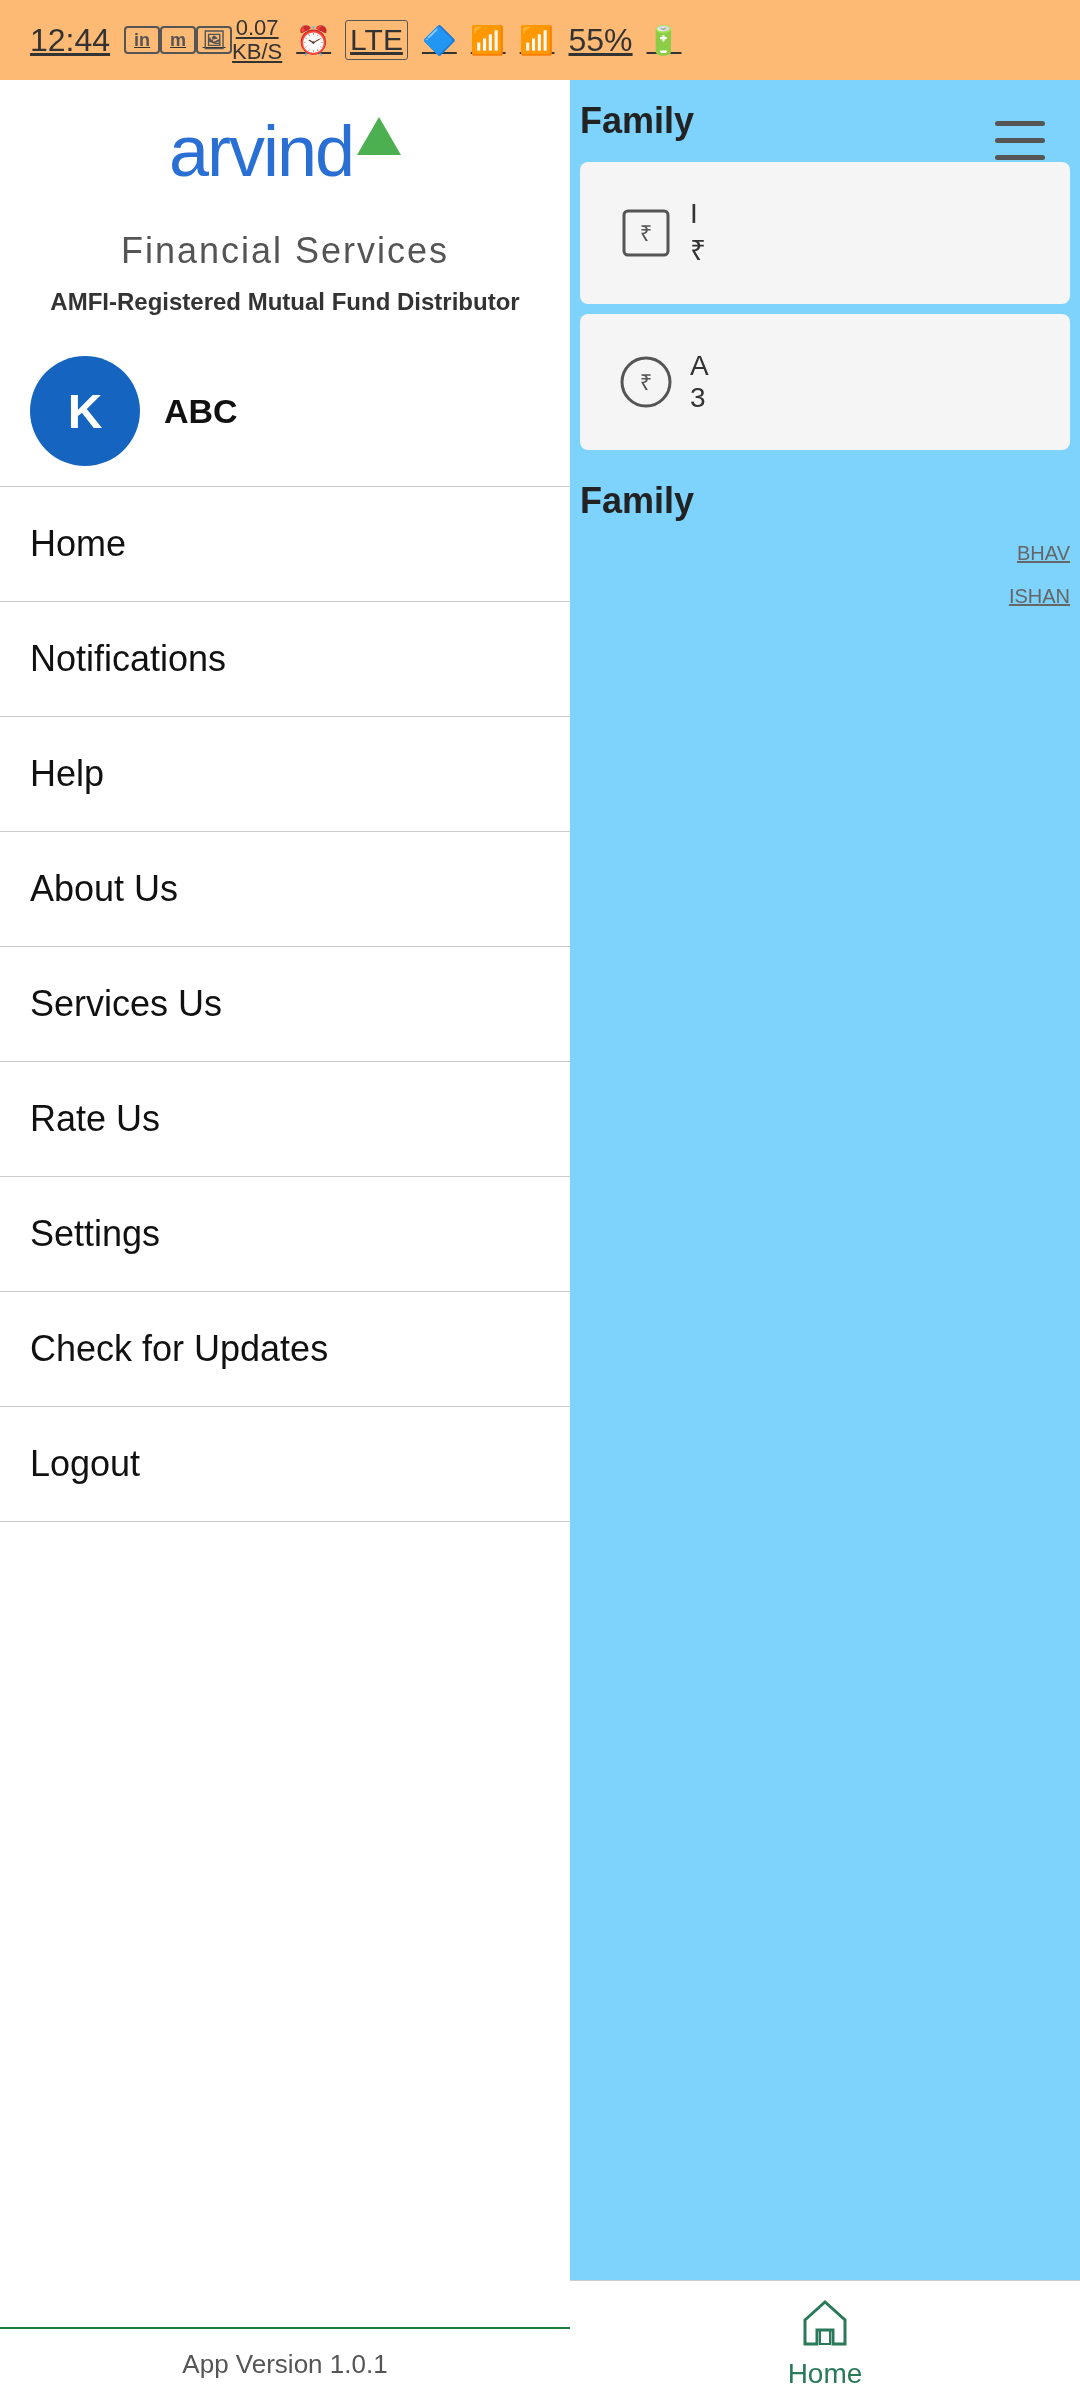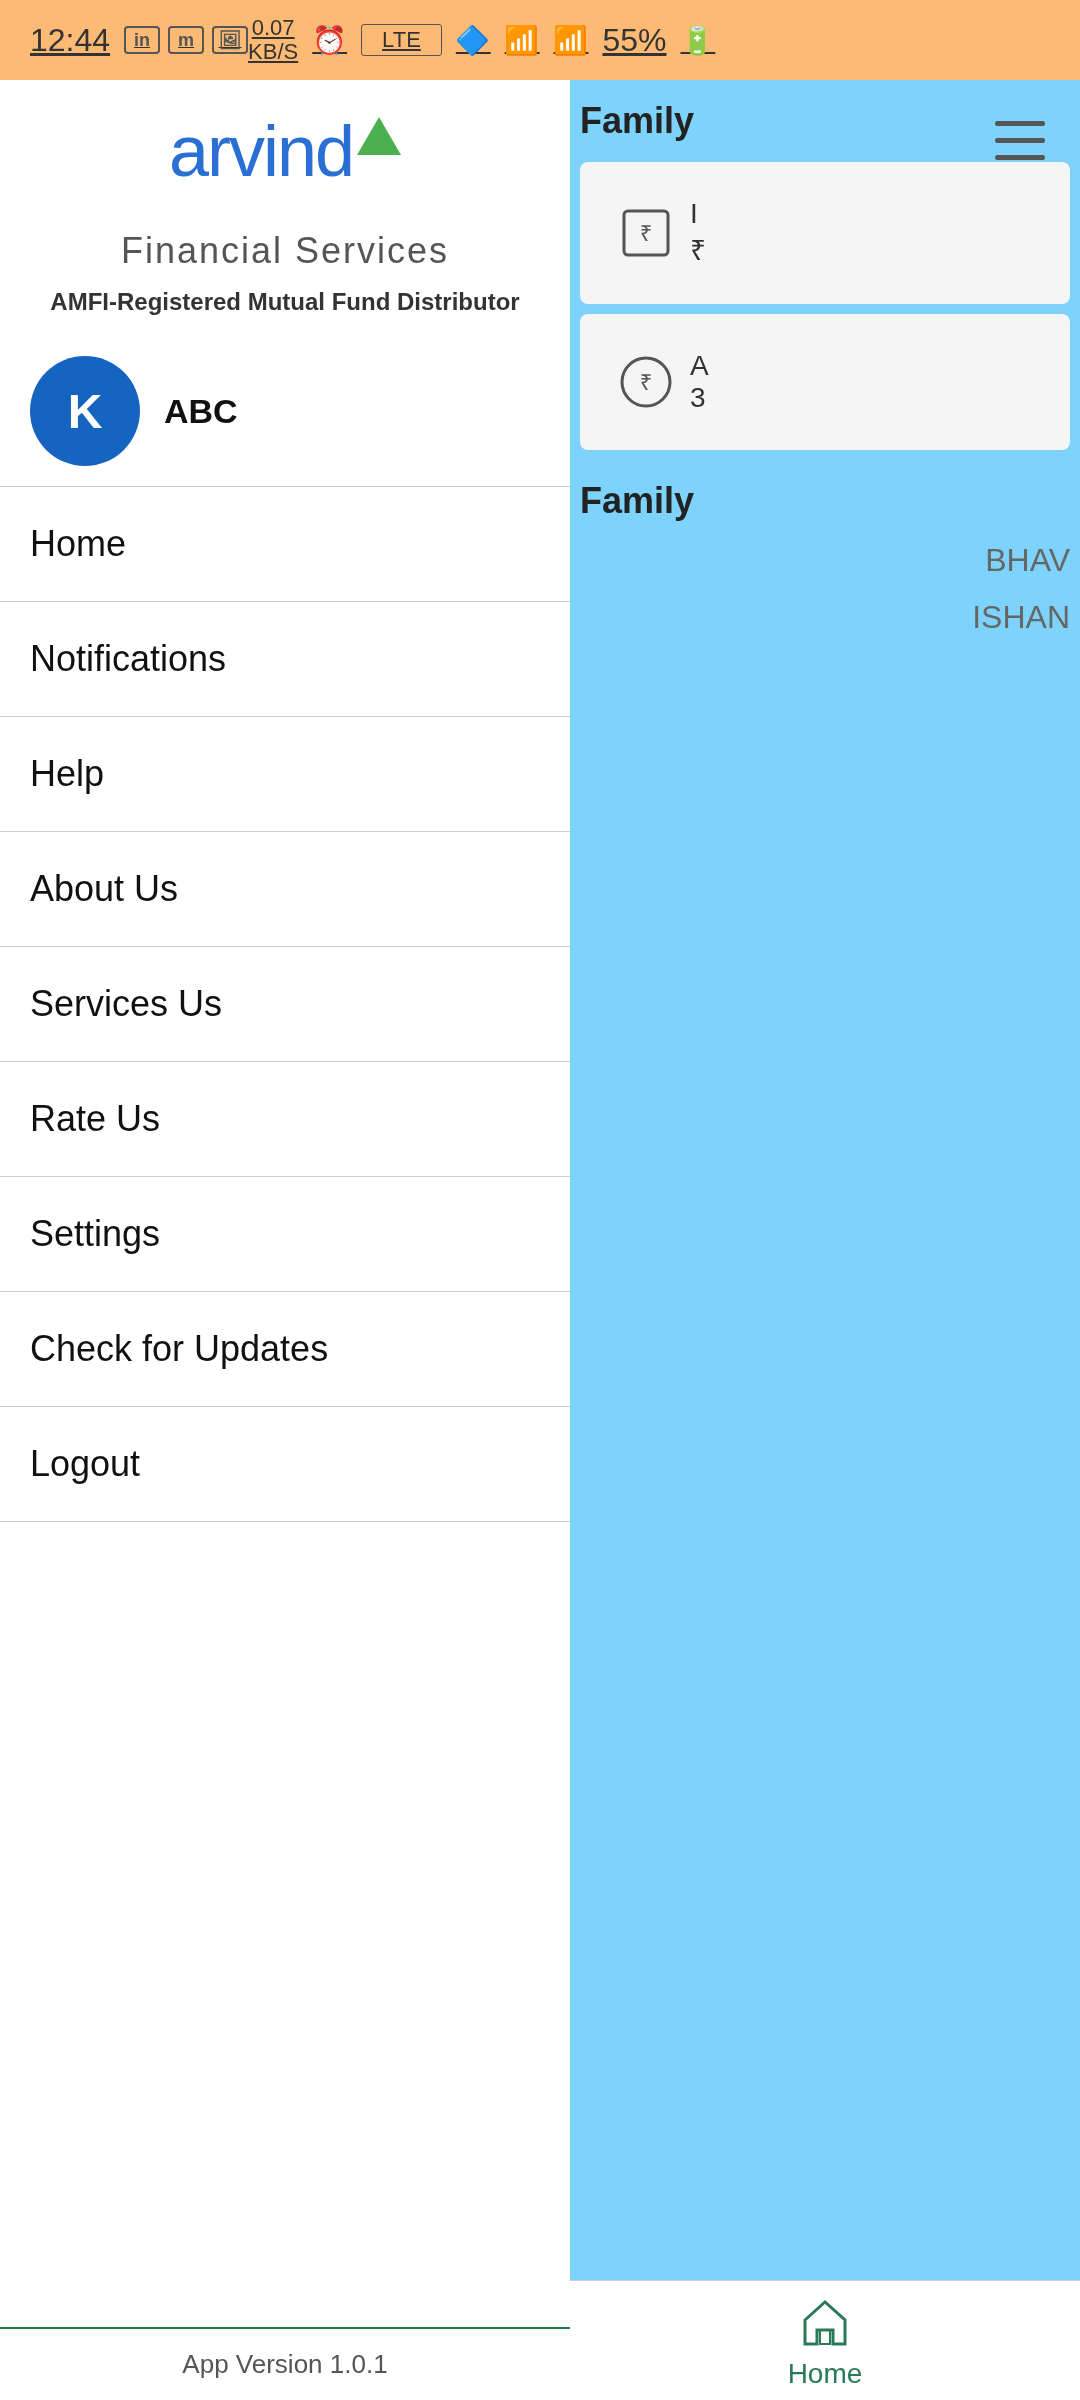--- a/index.html
+++ b/index.html
@@ -42,7 +42,7 @@
     .status-icons {
       display: flex;
       align-items: center;
-      gap: 8px;
+      gap: 0;
     }
 
     .status-icon-box {

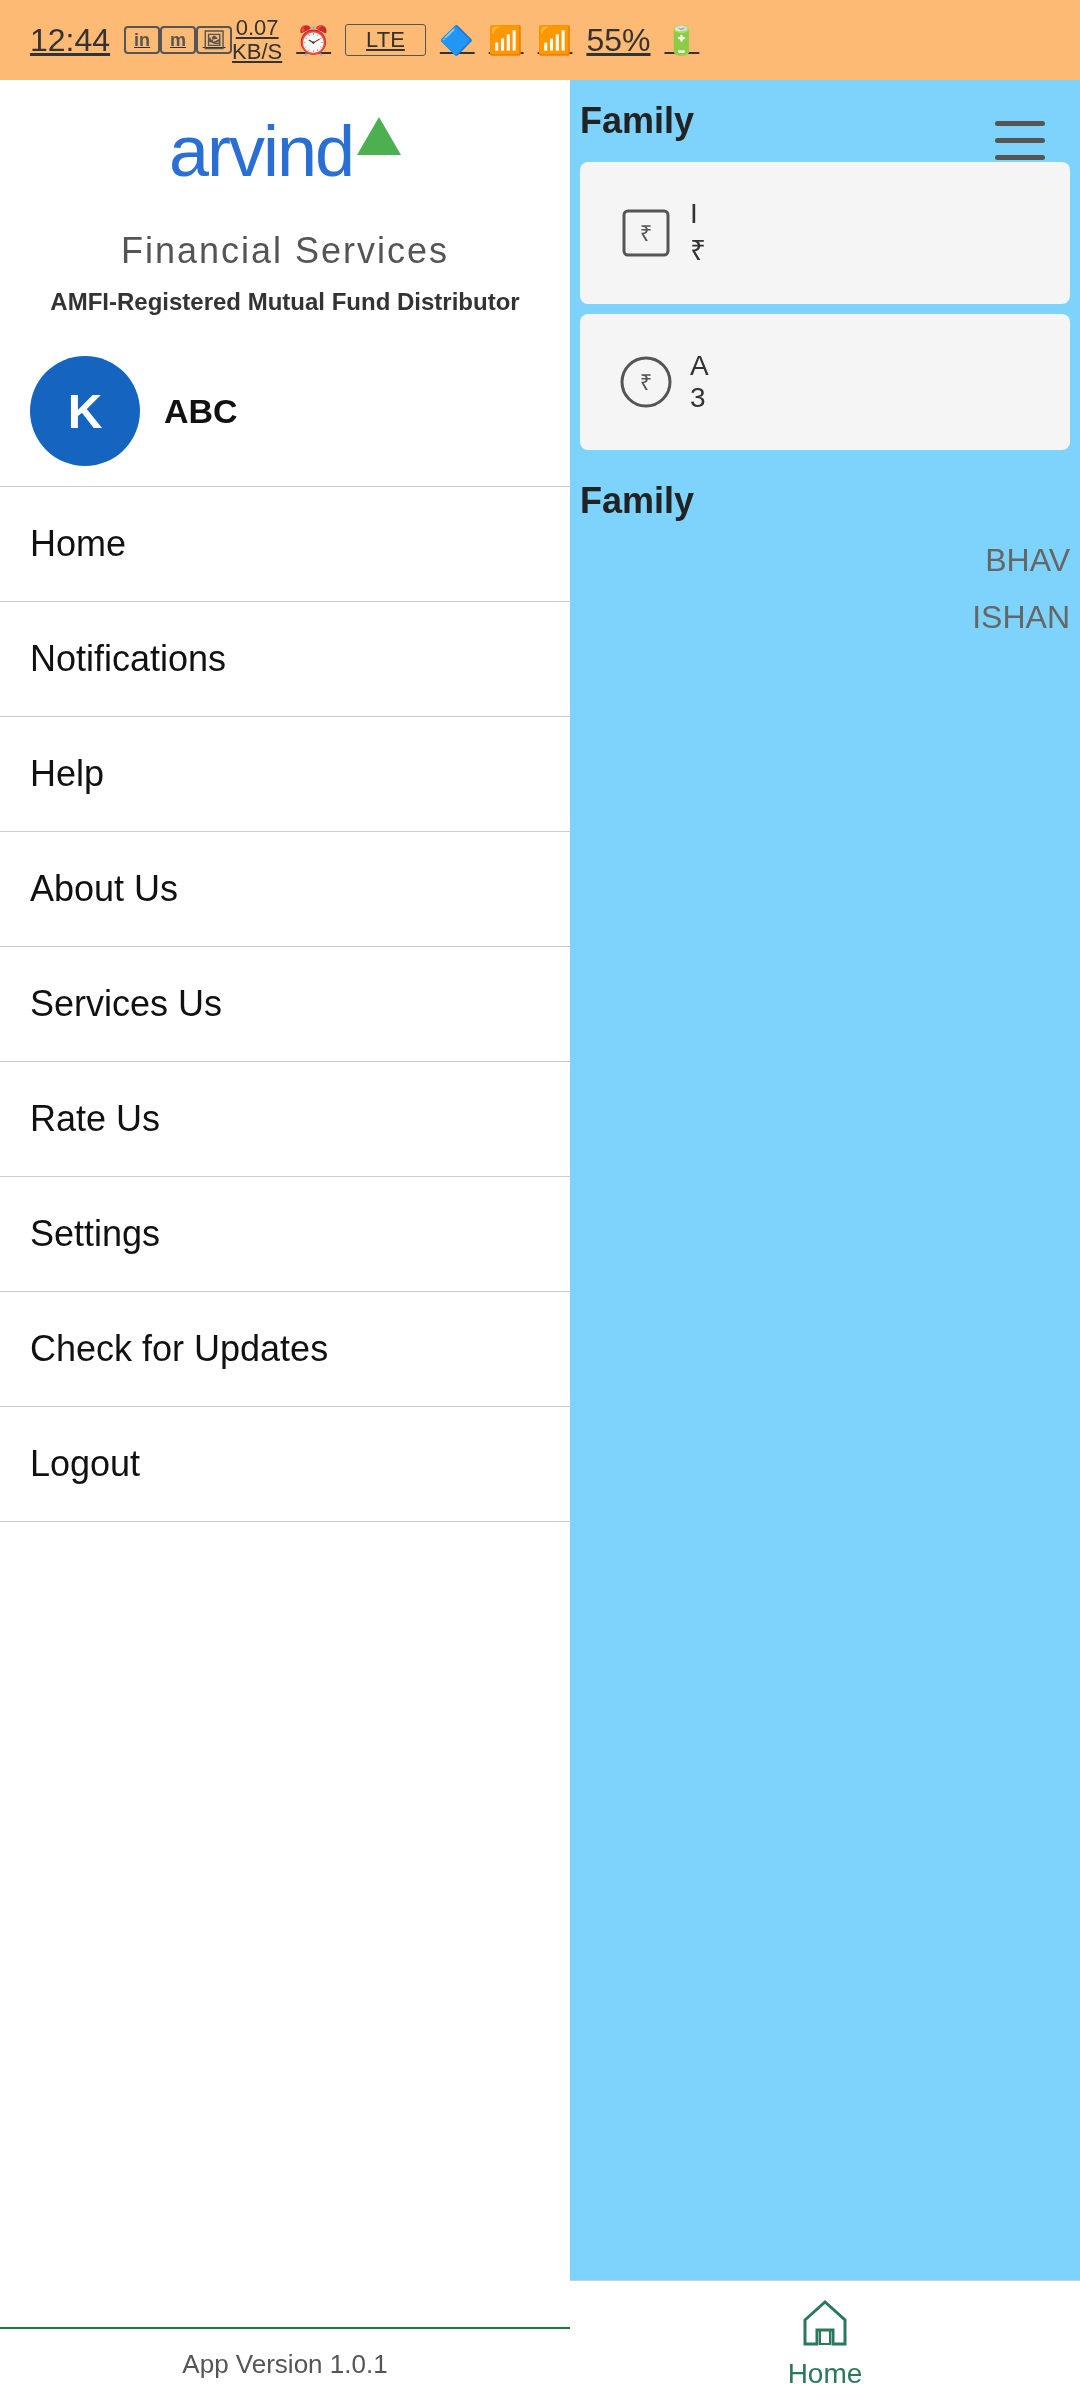--- a/index.html
+++ b/index.html
@@ -327,7 +327,7 @@
   <div class="status-right">
     <span style="font-size:22px;line-height:1.1;text-align:center">0.07<br>KB/S</span>
     <span>⏰</span>
-    <span style="font-size:22px;border:1px solid #555;padding:2px 20px;border-radius:3px">LTE</span>
+    <span style="font-size:30px;border:1px solid #555;padding:2px 4px;border-radius:3px">LTE</span>
     <span>🔷</span>
     <span>📶</span>
     <span>📶</span>

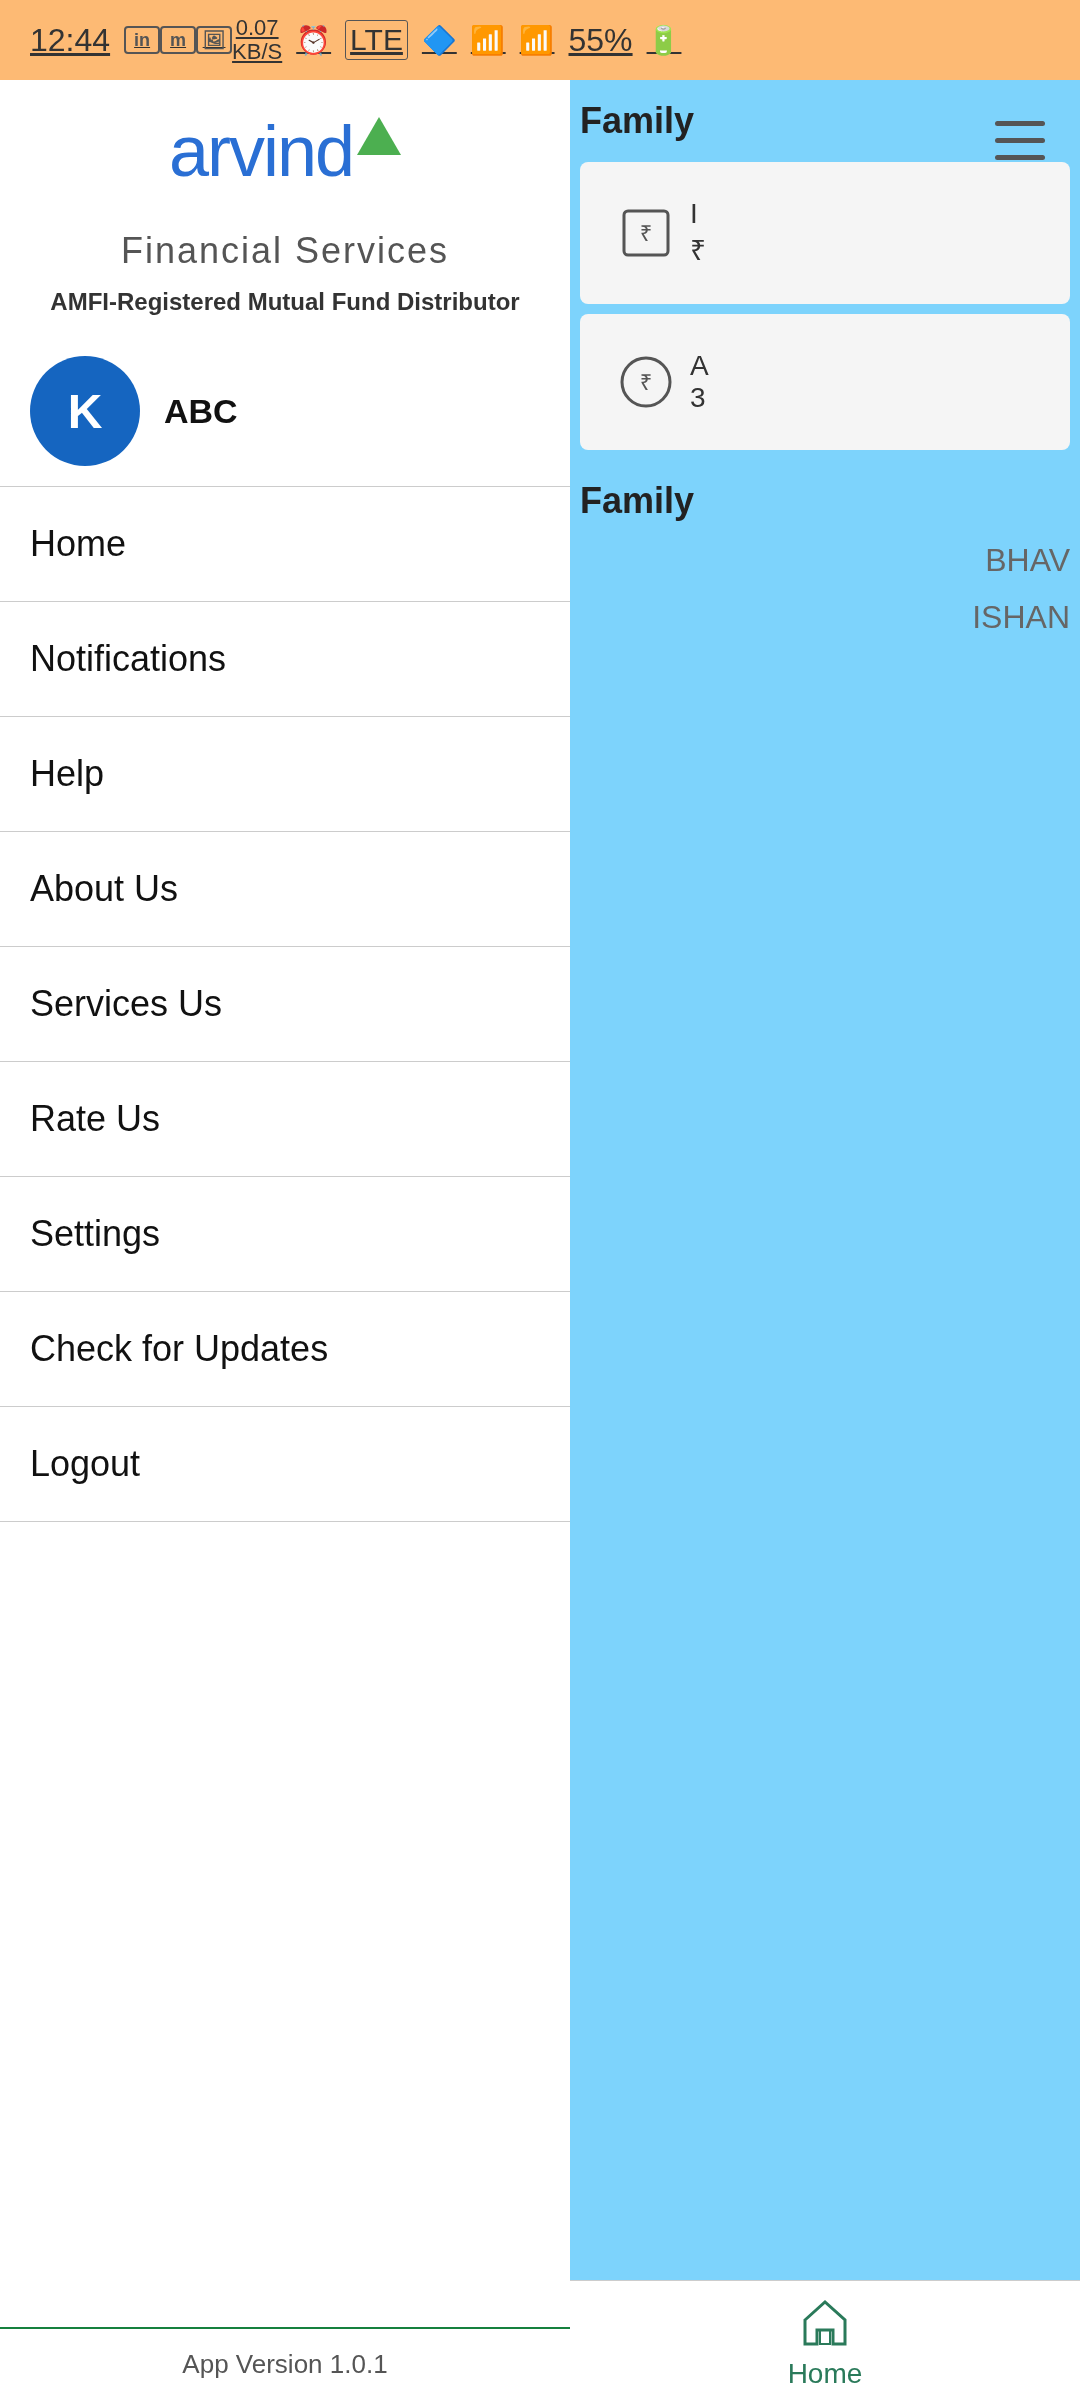--- a/index.html
+++ b/index.html
@@ -306,10 +306,11 @@
     }
 
     .person-label {
-      font-size: 32px;
+      font-size: 20px;
       color: #666;
       padding: 10px 10px;
       text-align: right;
+      text-decoration: underline;
     }
   </style>
 </head>

